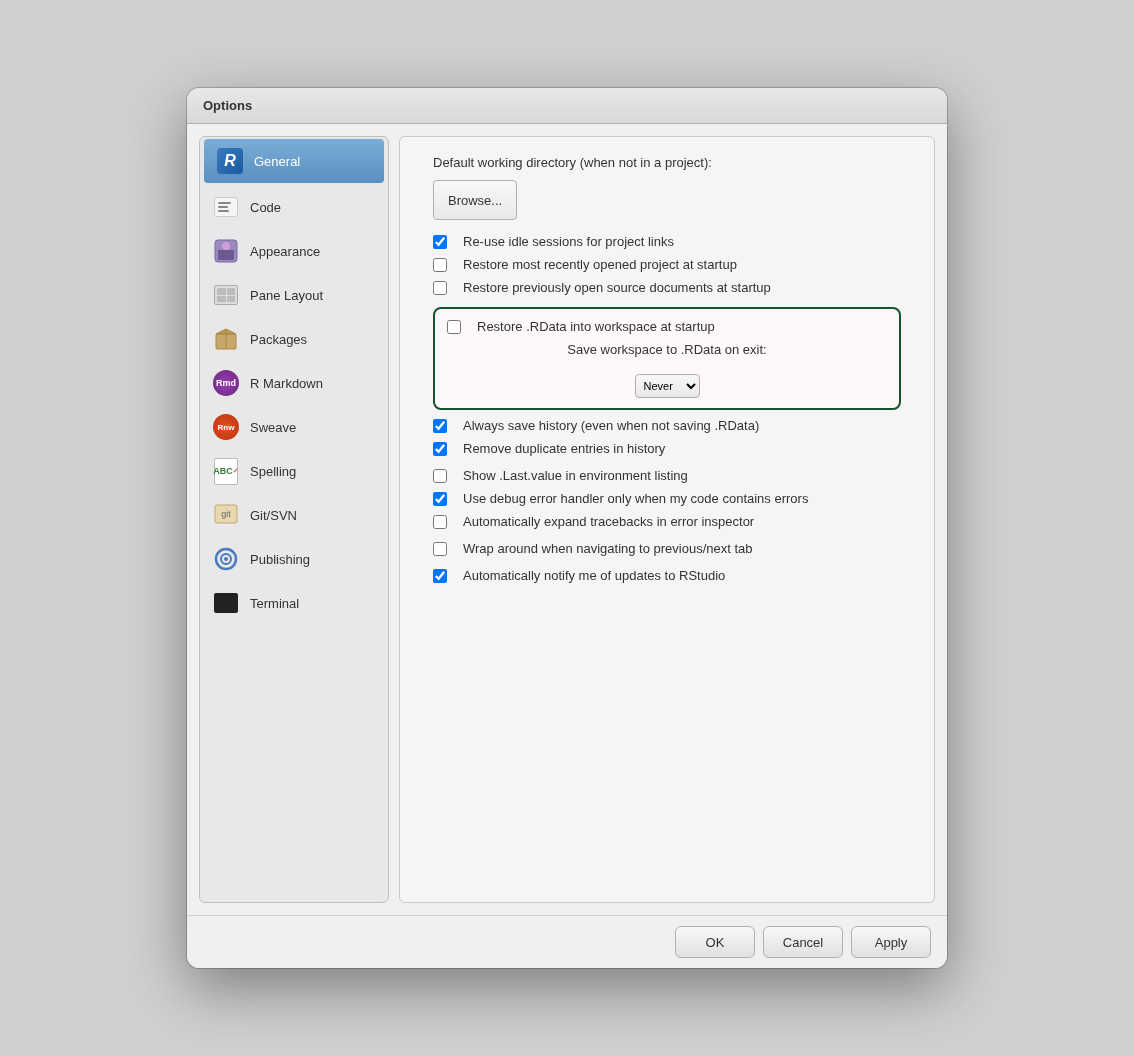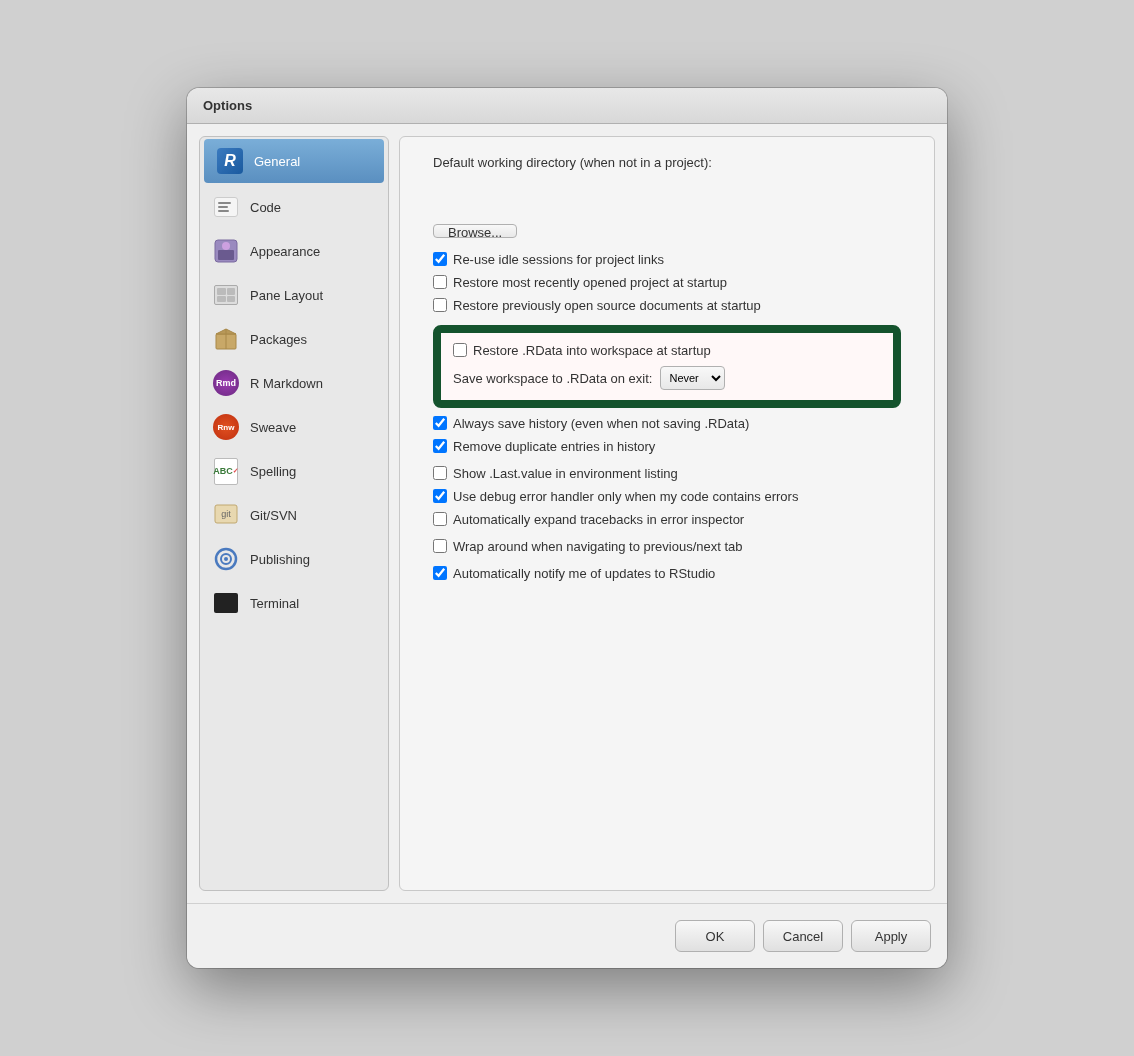--- a/index.html
+++ b/index.html
@@ -199,7 +199,7 @@
       color: #333;
     }
     .browse-button {
-      height: 14px;
+      height: 40px;
       padding: 0 14px;
       border: 1px solid #b0b0b0;
       border-radius: 4px;
@@ -208,7 +208,6 @@
       cursor: pointer;
       color: #333;
       white-space: nowrap;
-      margin-top: 44px;
     }
     .checkbox-row {
       display: flex;

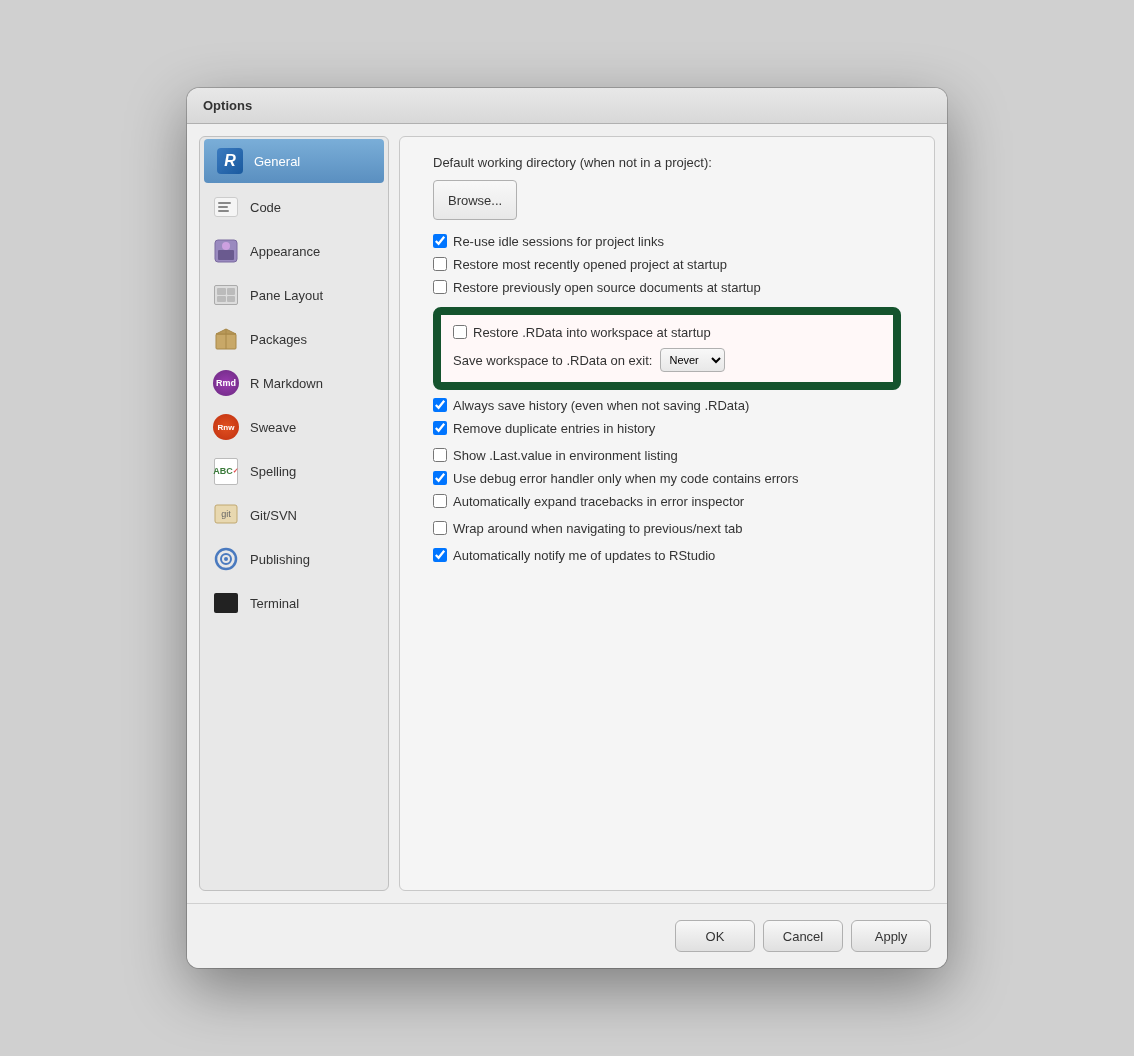--- a/index.html
+++ b/index.html
@@ -211,7 +211,8 @@
     }
     .checkbox-row {
       display: flex;
-      gap: 6px;
+      align-items: center;
+      gap: 16px;
       margin-bottom: 8px;
       font-size: 13px;
       color: #333;

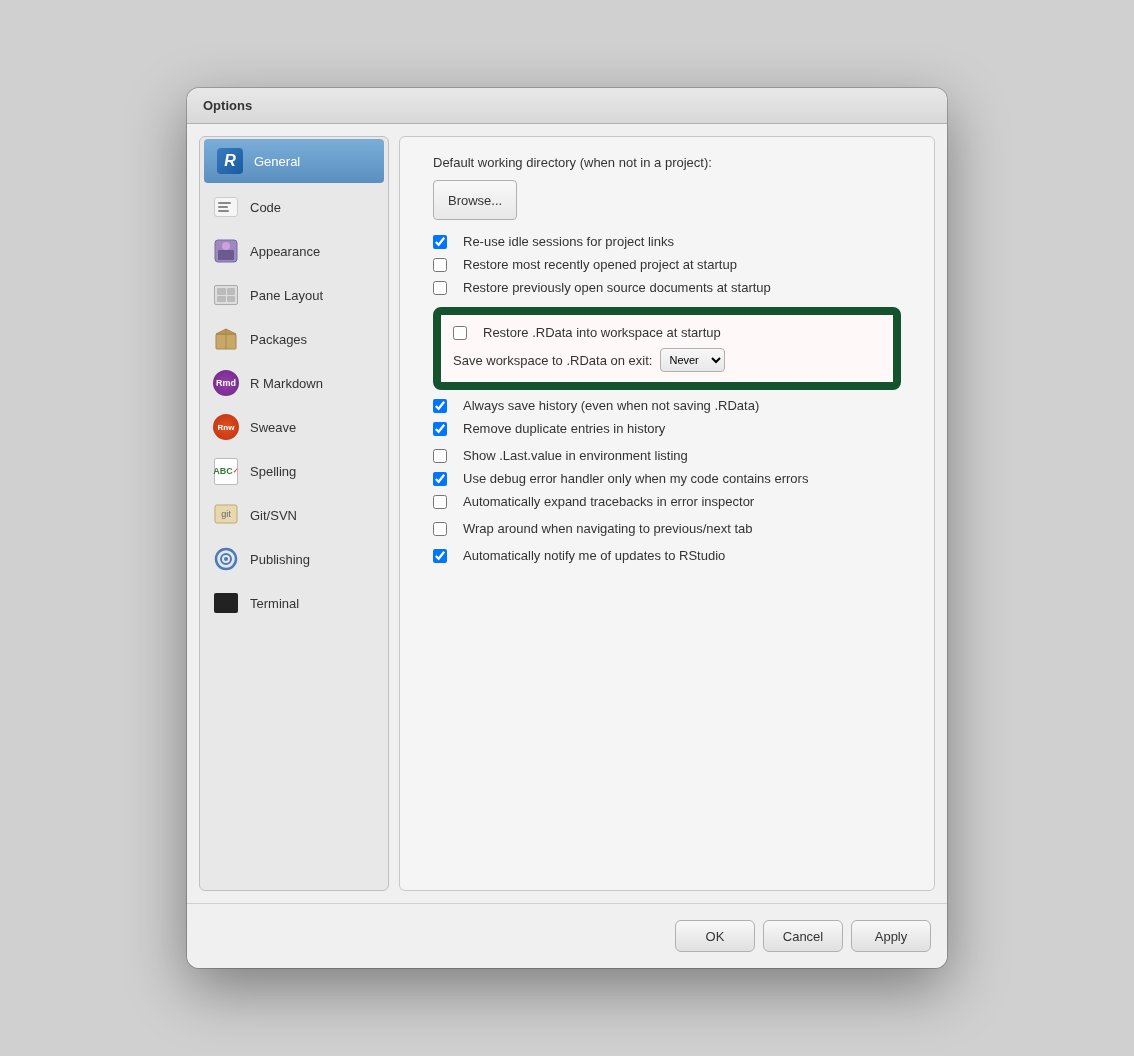--- a/index.html
+++ b/index.html
@@ -224,7 +224,7 @@
       cursor: pointer;
     }
     .highlighted-section {
-      border: 8px solid #14532d;
+      border: 2px solid #14532d;
       border-radius: 8px;
       padding: 10px 12px;
       margin: 4px 0 8px 0;

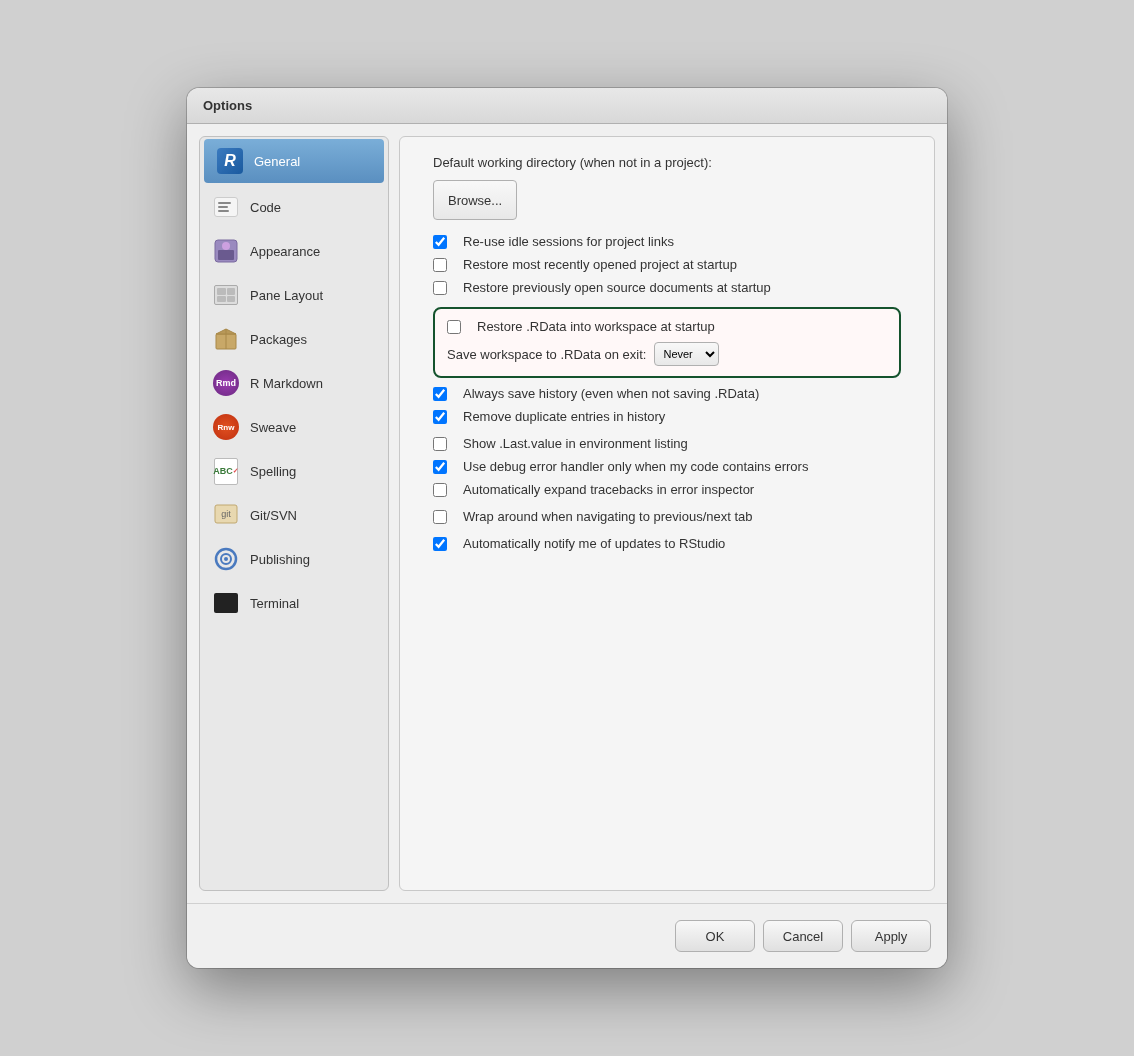--- a/index.html
+++ b/index.html
@@ -233,10 +233,11 @@
     .save-row {
       display: flex;
       align-items: center;
-      gap: 8px;
+      gap: 17px;
       margin-top: 8px;
       font-size: 13px;
       color: #333;
+      flex-direction: column;
     }
     .save-select {
       height: 24px;

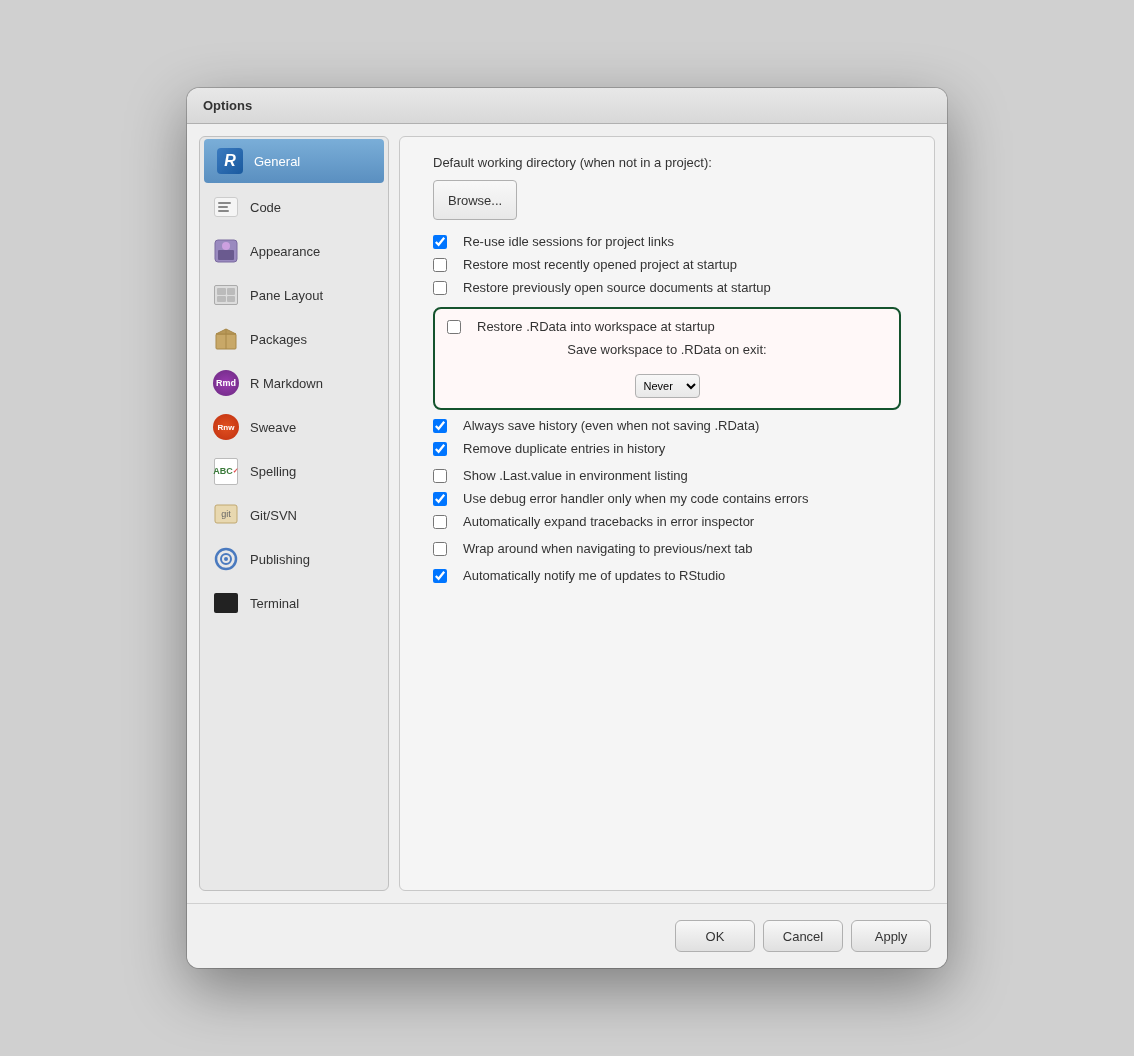--- a/index.html
+++ b/index.html
@@ -253,7 +253,7 @@
       display: flex;
       justify-content: flex-end;
       gap: 8px;
-      padding: 16px 16px;
+      padding: 10px 16px;
       border-top: 1px solid #d0d0d0;
       background: #f0f0f0;
       border-radius: 0 0 12px 12px;

